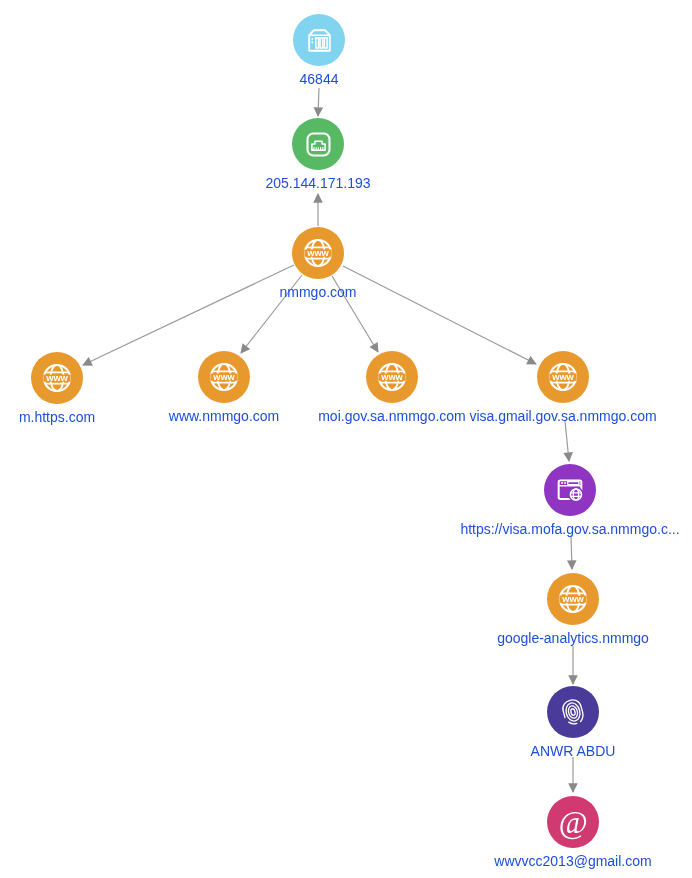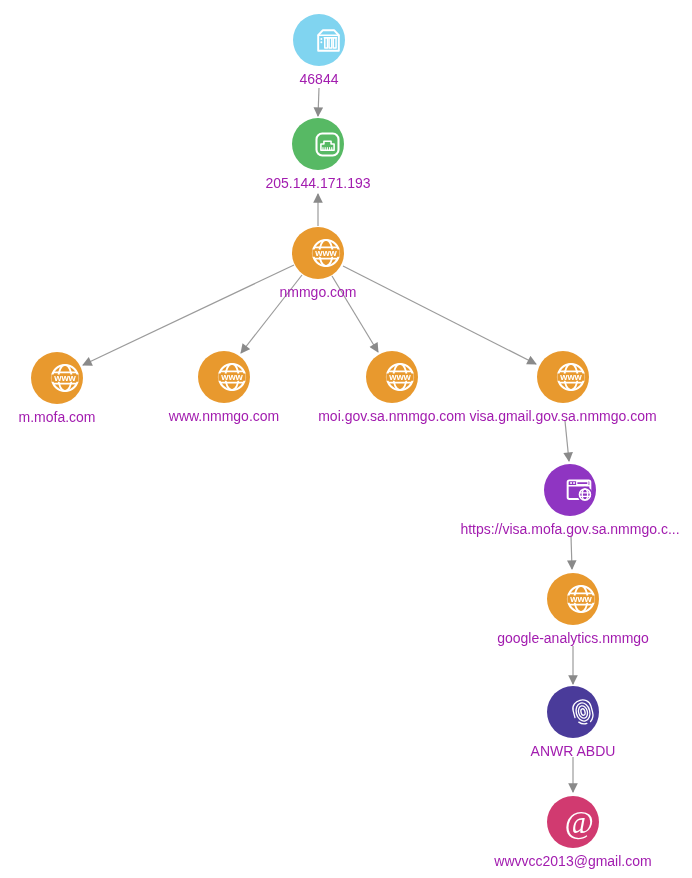--- a/index.html
+++ b/index.html
@@ -19,7 +19,7 @@
   .icon-stroke{stroke:#fff;fill:none;stroke-linecap:round;stroke-linejoin:round;}
   .label{
     position:absolute;top:57px;left:50%;transform:translateX(-50%);
-    white-space:nowrap;font-size:14px;color:#a21caf;line-height:16px;
+    white-space:nowrap;font-size:14px;color:#1d4ed8;line-height:16px;
   }
 </style>
 </head>

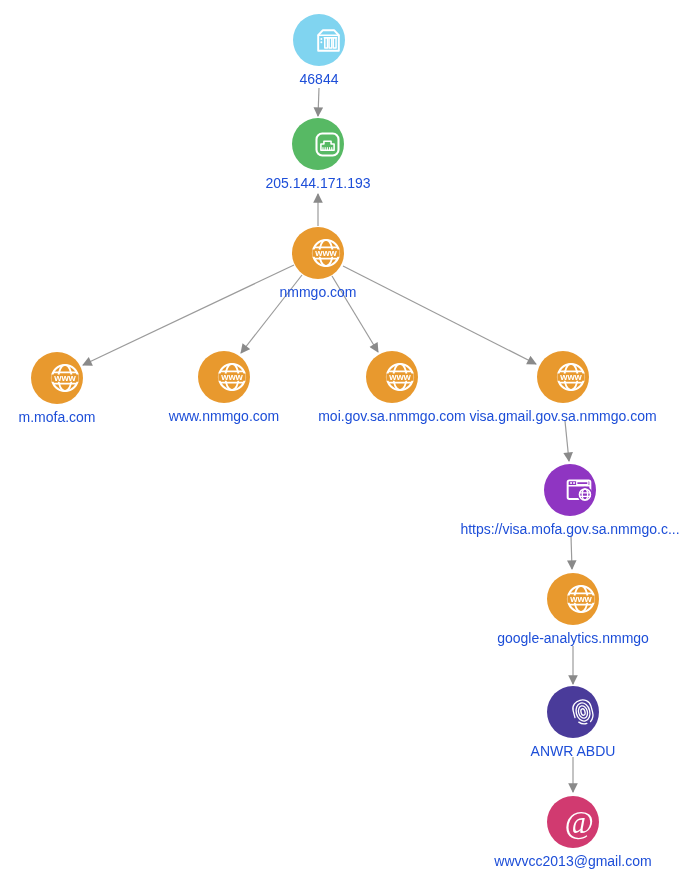--- a/index.html
+++ b/index.html
@@ -12,7 +12,7 @@
   .node{position:absolute;width:52px;height:52px;}
   .circle{
     width:52px;height:52px;border-radius:50%;
-    display:flex;align-items:center;justify-content:flex-end;
+    display:flex;align-items:center;justify-content:center;
     cursor:pointer;
   }
   .circle svg{display:block;}

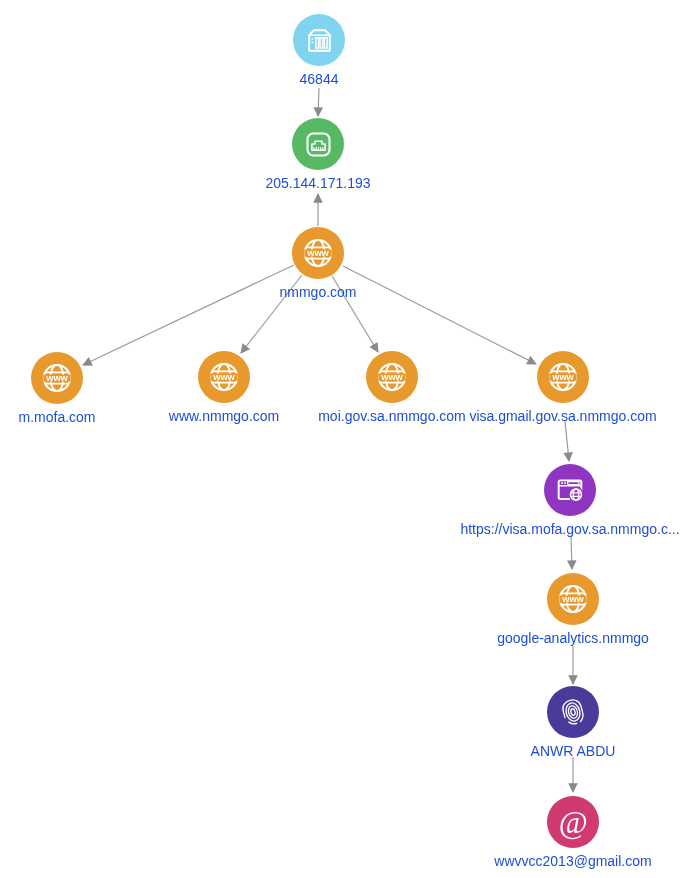--- a/index.html
+++ b/index.html
@@ -103,7 +103,7 @@
         </g>
       </svg>
     </div>
-    <div class="label">m.mofa.com</div>
+    <div class="label">m.https.com</div>
   </div>
 
   <div class="node" style="left:198px;top:351px;">

